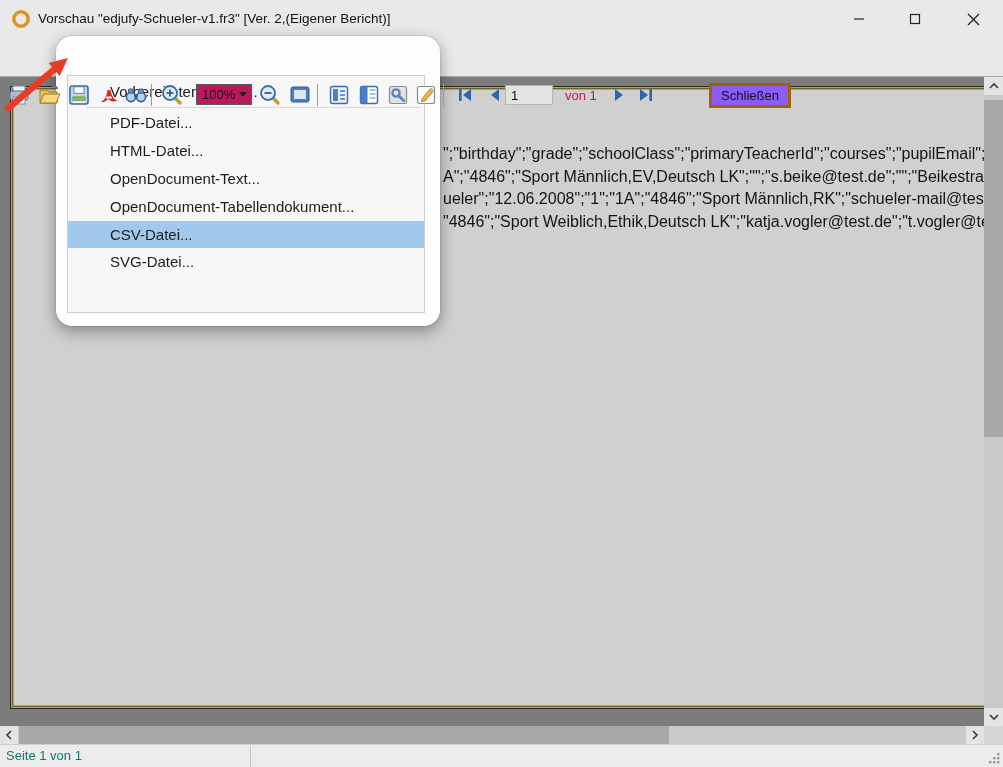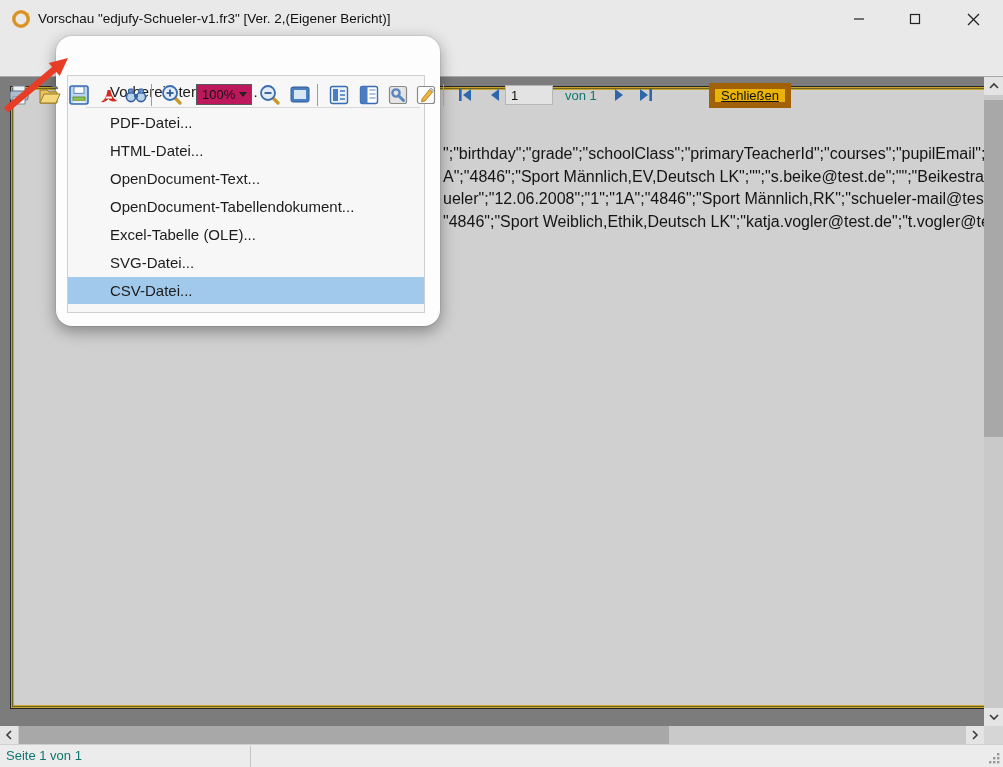--- a/index.html
+++ b/index.html
@@ -22,7 +22,7 @@
   .zoom-combo .zval { flex:1; font-size:13px; color:#111; padding-left:5px; }
   .caret-down { width:0; height:0; border-left:4px solid transparent; border-right:4px solid transparent; border-top:5px solid #222; margin-right:4px; }
   .page-field { position:absolute; left:505px; top:47px; width:48px; height:20px; background:#e3e3e3; border:1px solid #b6b6b6; font-size:13px; color:#111; padding-left:5px; font-family:"Liberation Sans",sans-serif; }
-  .von-label { position:absolute; left:565px; top:50px; font-size:13px; color:#0f766e; }
+  .von-label { position:absolute; left:565px; top:50px; font-size:13px; color:#be185d; }
   .close-report-btn { position:absolute; left:709px; top:45px; width:82px; height:25px; background:#eab308; border:6px solid #a16207; font-size:13px; color:#111; display:flex; align-items:center; justify-content:center;text-decoration:underline; }
 
   

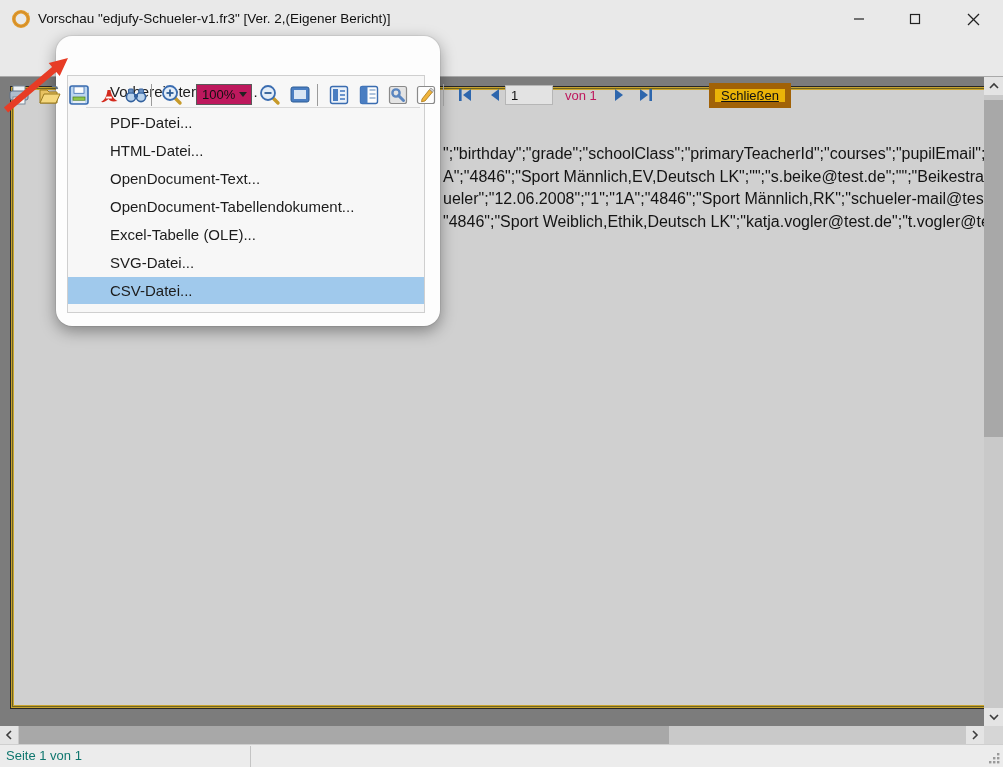--- a/index.html
+++ b/index.html
@@ -23,7 +23,7 @@
   .caret-down { width:0; height:0; border-left:4px solid transparent; border-right:4px solid transparent; border-top:5px solid #222; margin-right:4px; }
   .page-field { position:absolute; left:505px; top:47px; width:48px; height:20px; background:#e3e3e3; border:1px solid #b6b6b6; font-size:13px; color:#111; padding-left:5px; font-family:"Liberation Sans",sans-serif; }
   .von-label { position:absolute; left:565px; top:50px; font-size:13px; color:#be185d; }
-  .close-report-btn { position:absolute; left:709px; top:45px; width:82px; height:25px; background:#eab308; border:6px solid #a16207; font-size:13px; color:#111; display:flex; align-items:center; justify-content:center;text-decoration:underline; }
+  .close-report-btn { position:absolute; left:709px; top:45px; width:82px; height:25px; background:#8b5cf6; border:3px solid #a16207; font-size:13px; color:#111; display:flex; align-items:center; justify-content:center; }
 
   
   .content { position:absolute; left:0; top:77px; width:984px; height:649px; background:#7c7c7c; overflow:hidden; z-index:1; }

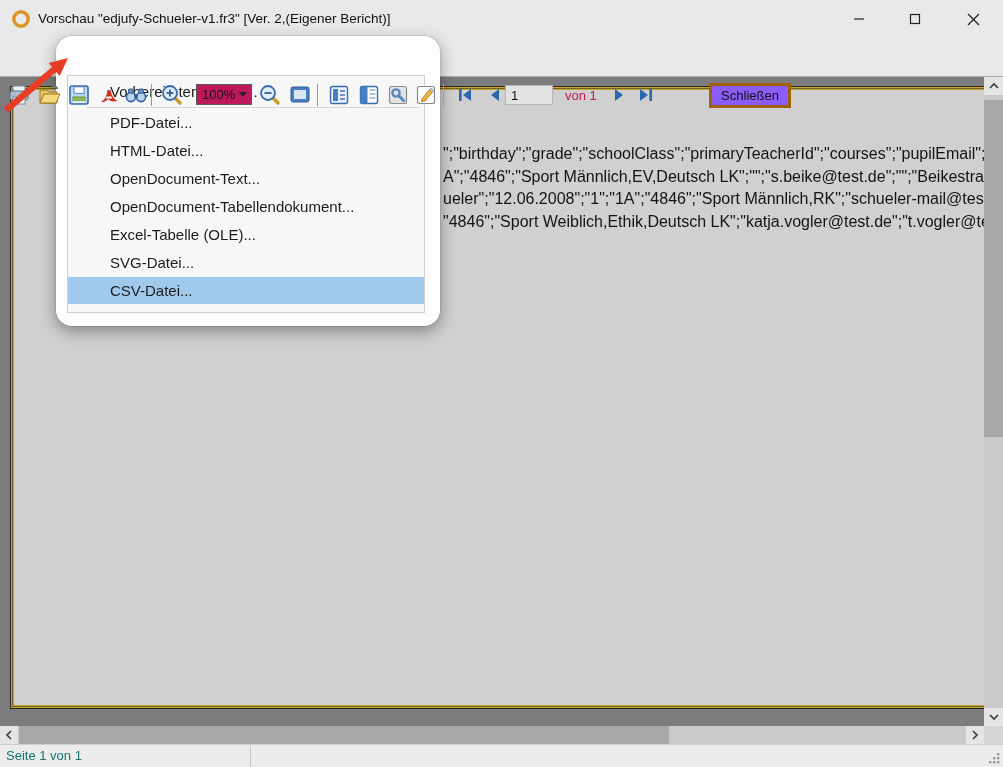--- a/index.html
+++ b/index.html
@@ -108,7 +108,6 @@
       <div class="menu-item">HTML-Datei...</div>
       <div class="menu-item">OpenDocument-Text...</div>
       <div class="menu-item">OpenDocument-Tabellendokument...</div>
-      <div class="menu-item">Excel-Tabelle (OLE)...</div>
       <div class="menu-item">SVG-Datei...</div>
       <div class="menu-item highlighted">CSV-Datei...</div>
     </div>

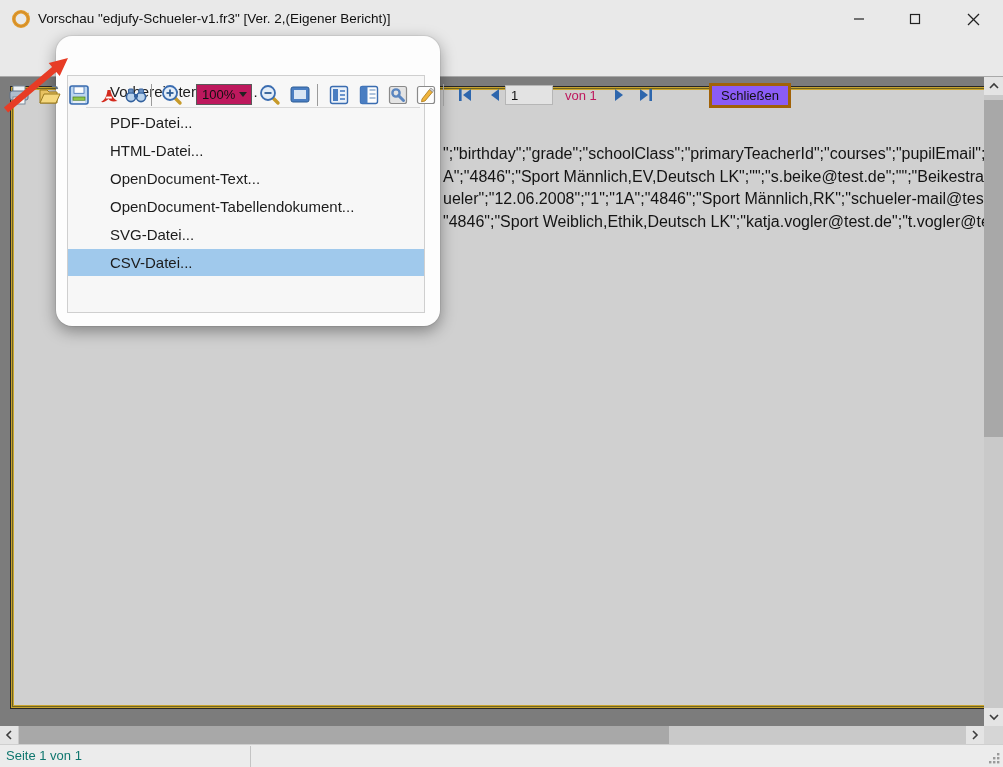--- a/index.html
+++ b/index.html
@@ -108,8 +108,8 @@
       <div class="menu-item">HTML-Datei...</div>
       <div class="menu-item">OpenDocument-Text...</div>
       <div class="menu-item">OpenDocument-Tabellendokument...</div>
+      <div class="menu-item highlighted">CSV-Datei...</div>
       <div class="menu-item">SVG-Datei...</div>
-      <div class="menu-item highlighted">CSV-Datei...</div>
     </div>
   </div>
 

